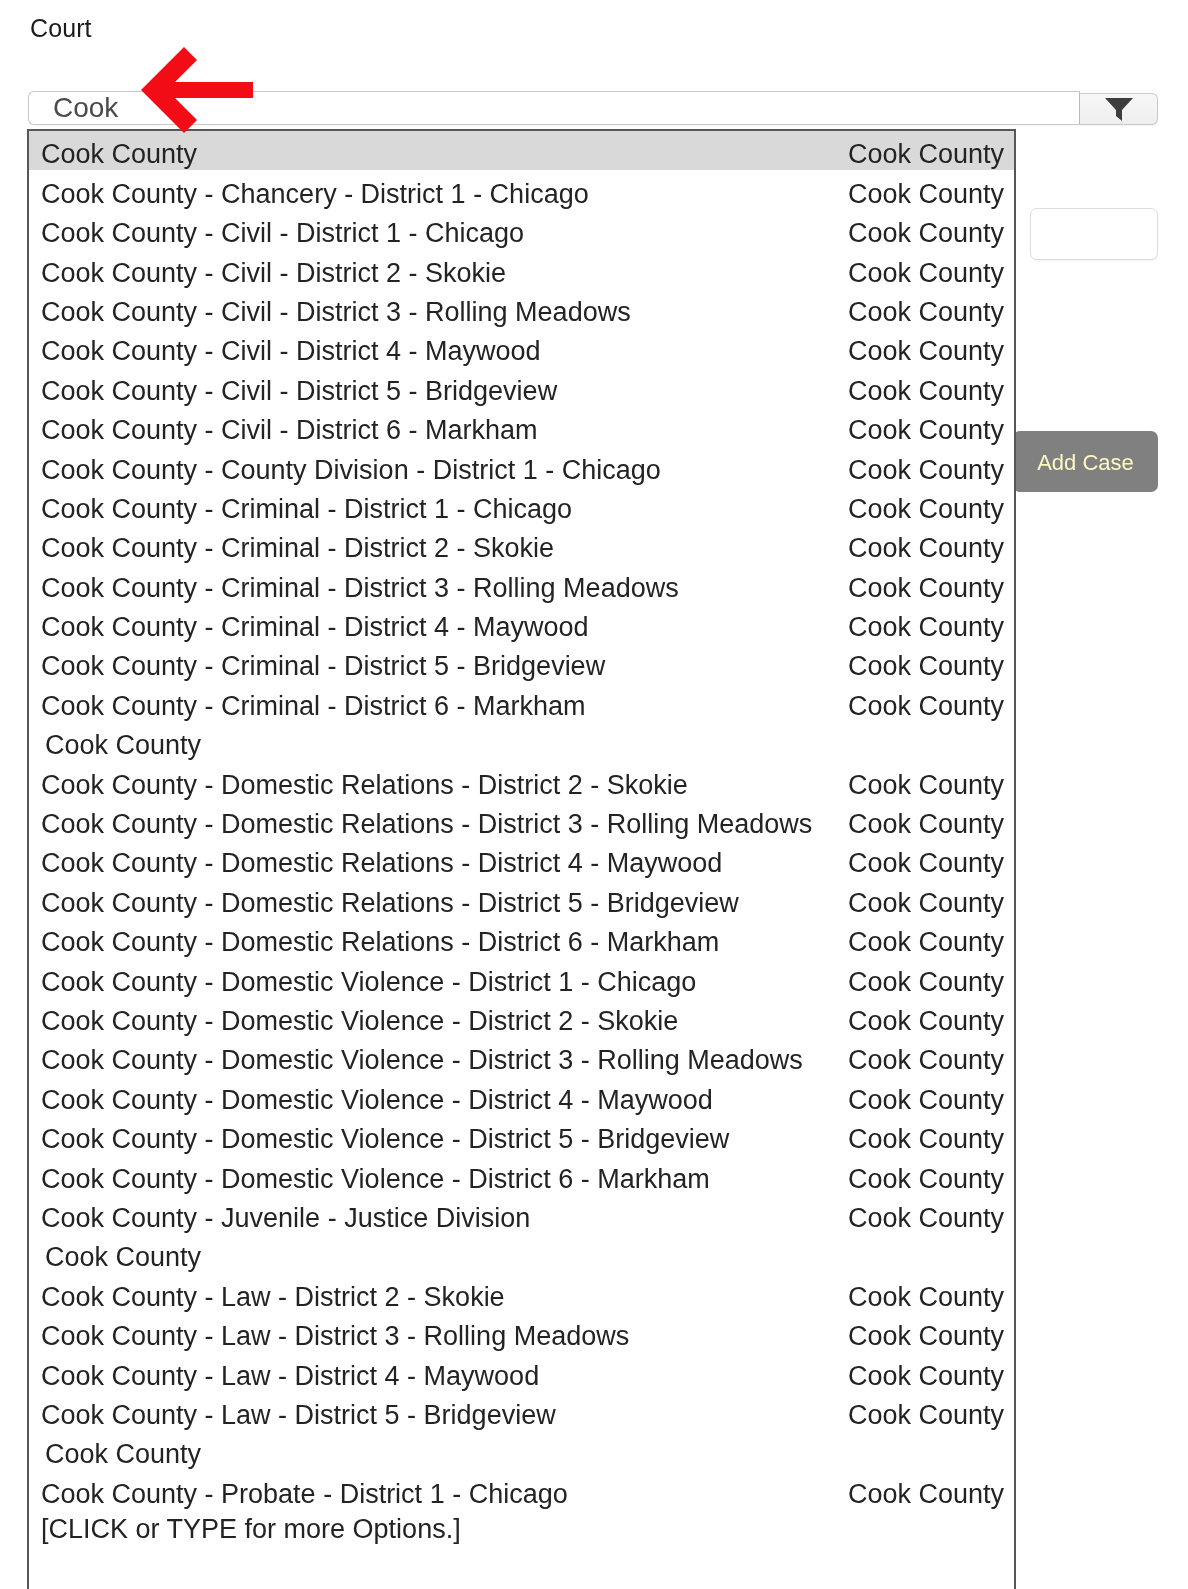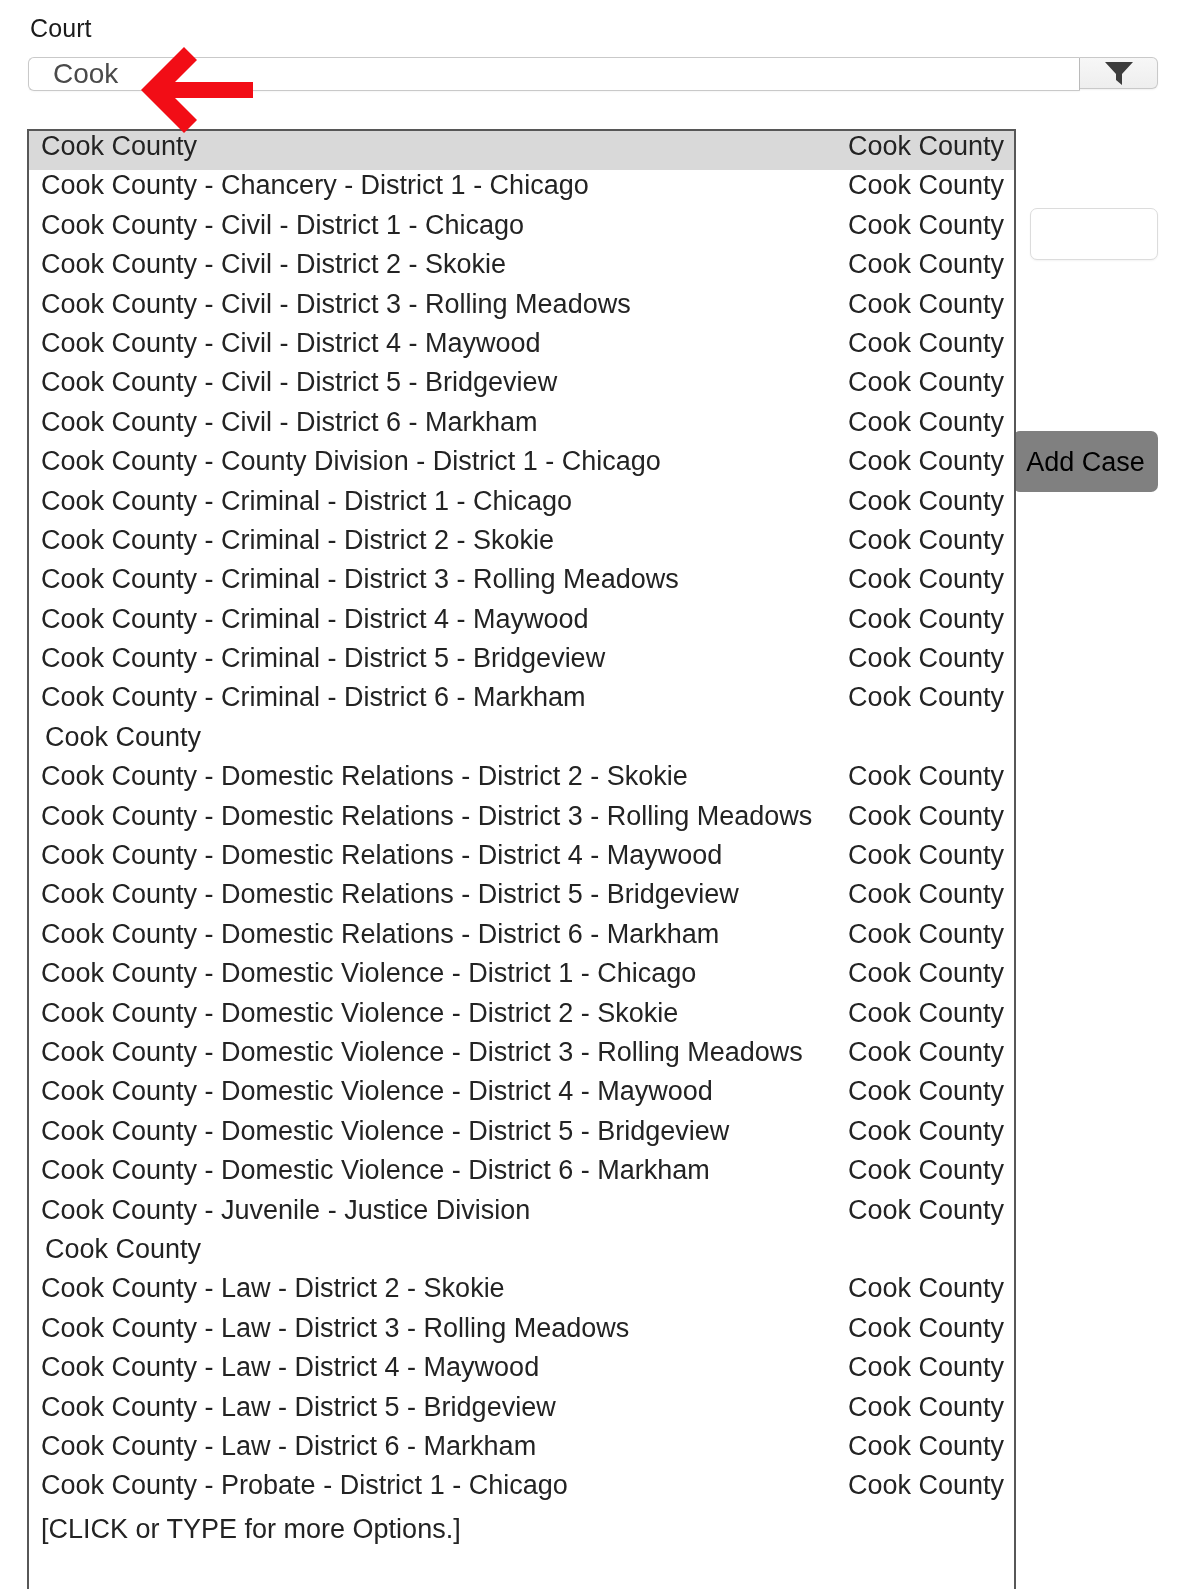--- a/index.html
+++ b/index.html
@@ -35,7 +35,7 @@
     width: 1130px;
     height: 68px;
     display: flex;
-    align-items: flex-start;
+    align-items: flex-end;
   }
   .court-input {
     flex: 1 1 auto;

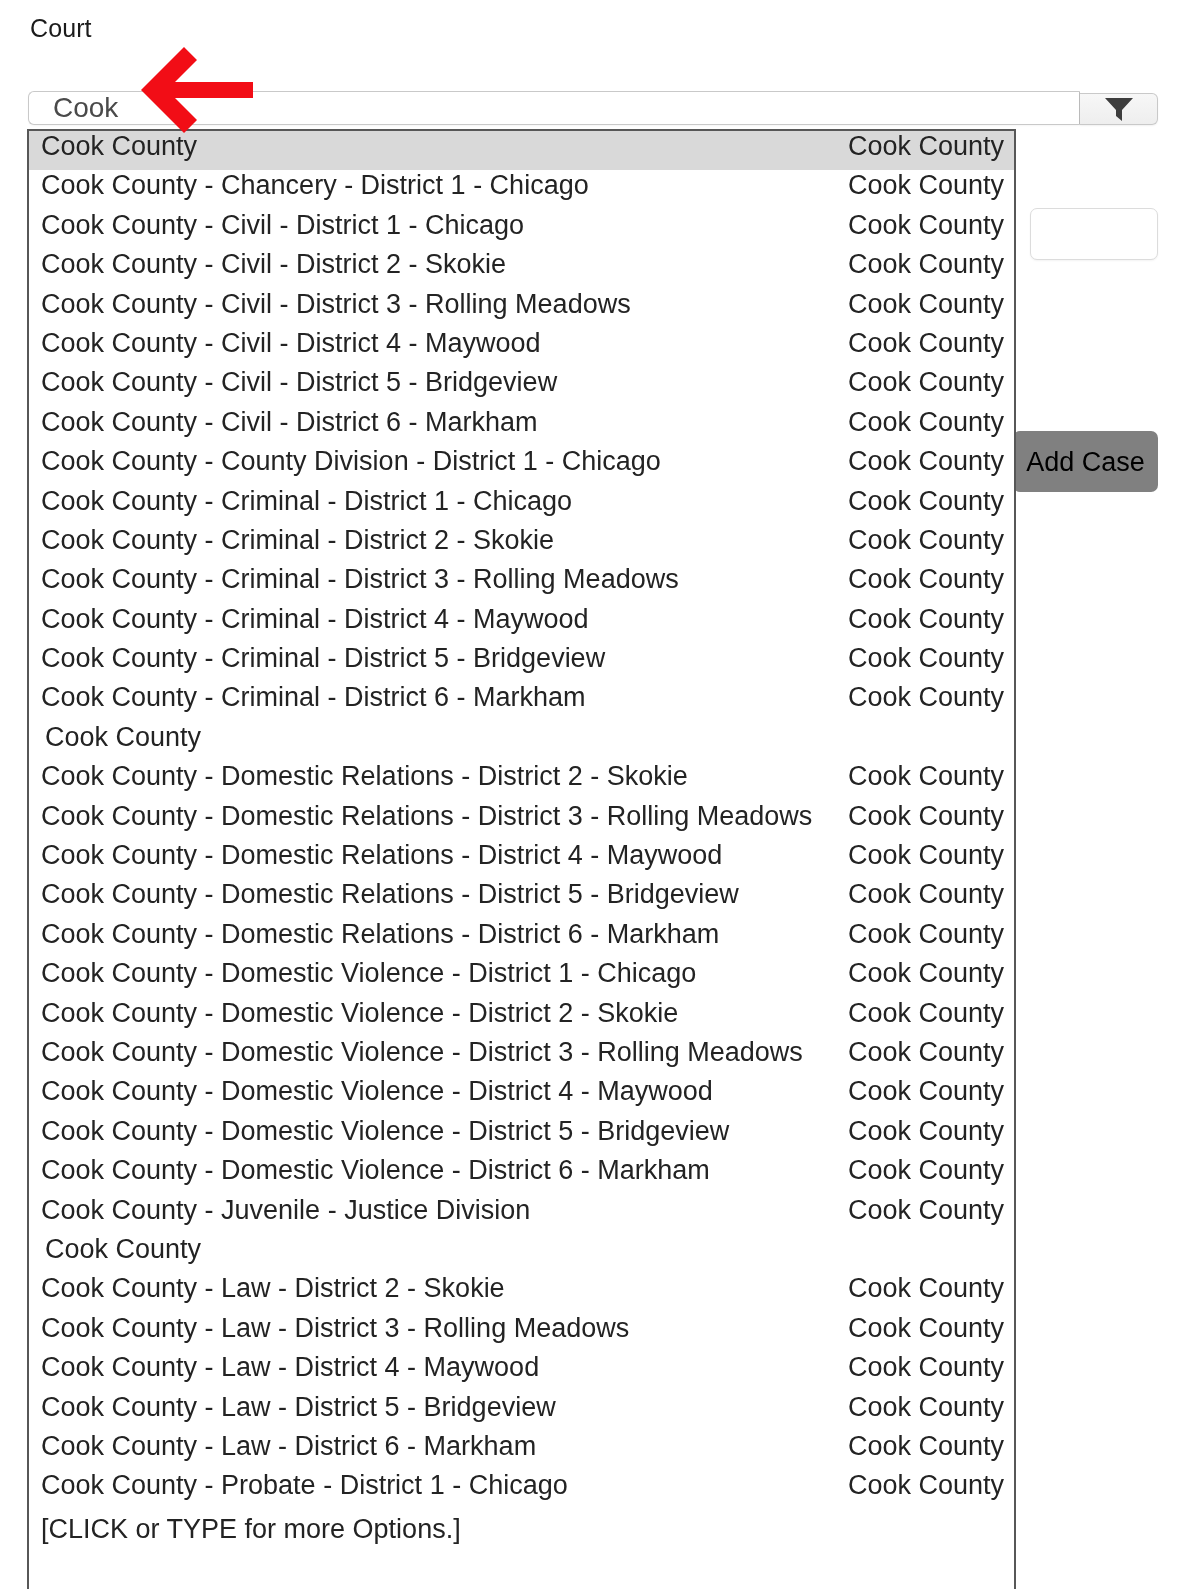--- a/index.html
+++ b/index.html
@@ -123,7 +123,7 @@
     position: relative;
     height: 39.4px;
     display: flex;
-    align-items: flex-start;
+    align-items: flex-end;
     padding: 0 10px 0 12px;
     font-size: 27px;
     color: #232323;

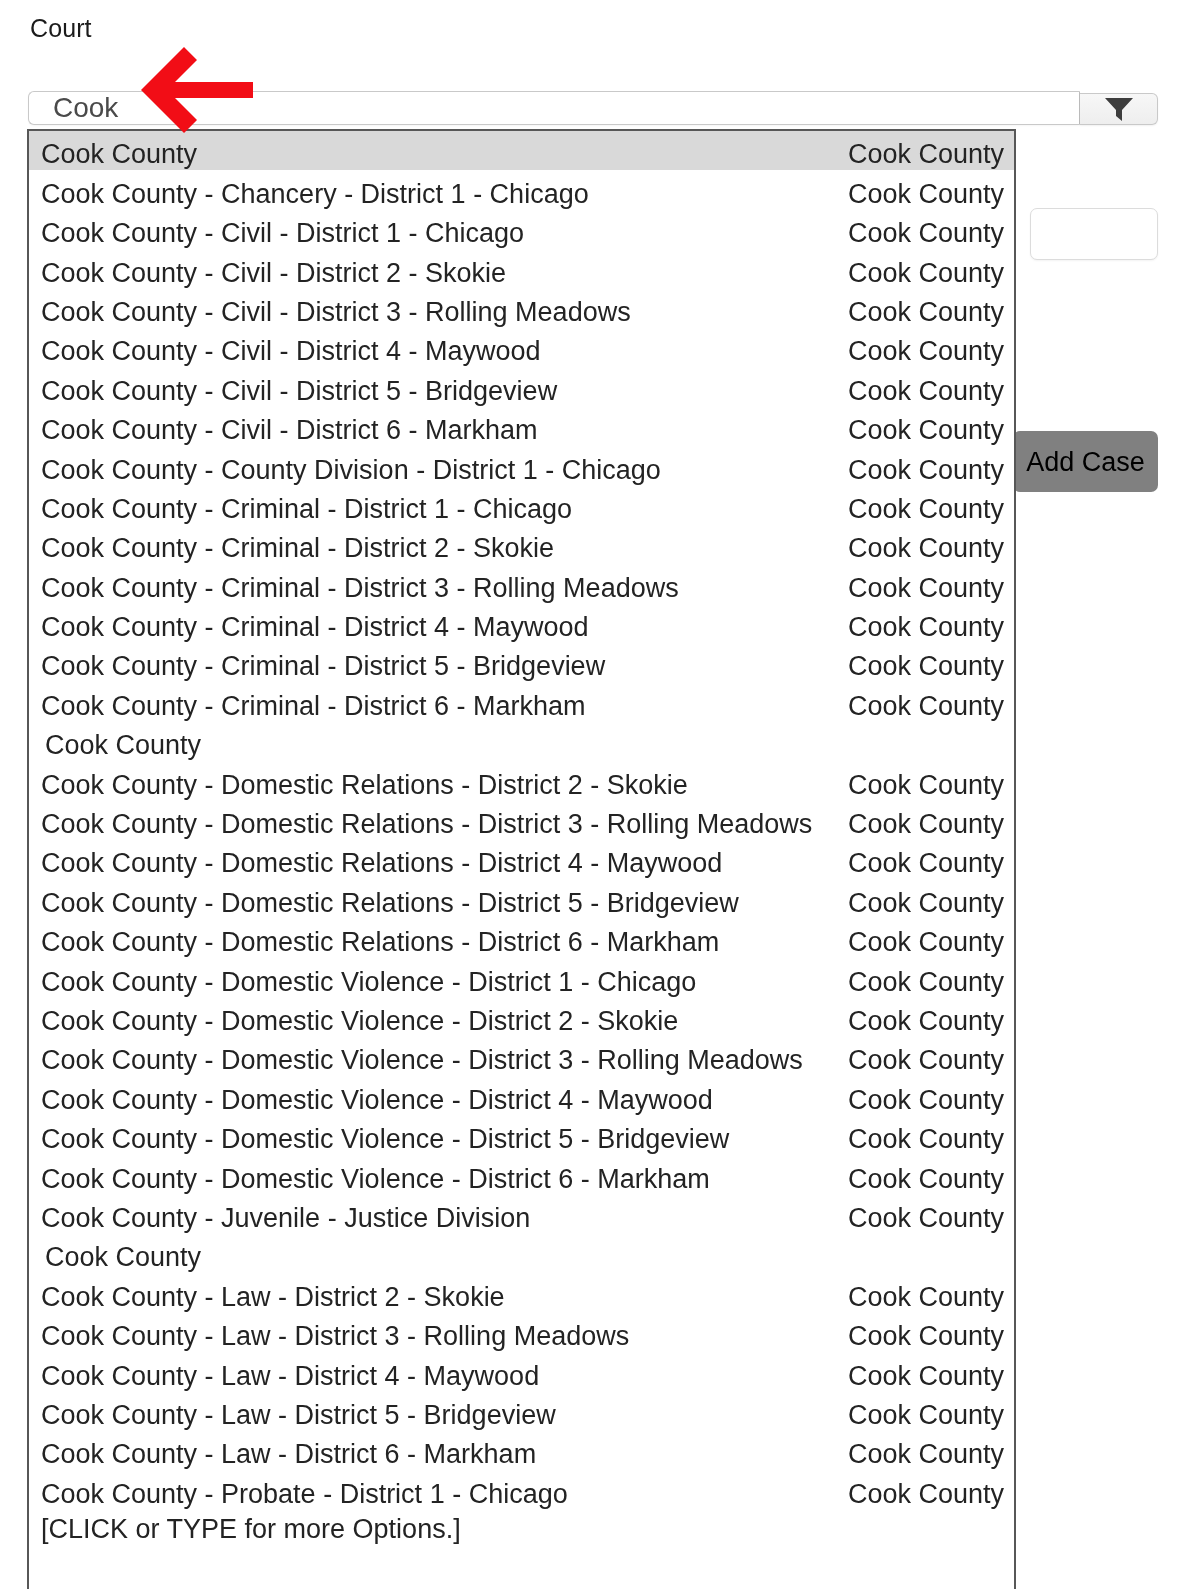--- a/index.html
+++ b/index.html
@@ -96,9 +96,9 @@
     border: none;
     border-radius: 7px;
     background: #808080;
-    color: #000000;
+    color: #fef9c3;
     font-family: "Liberation Sans", sans-serif;
-    font-size: 27px;
+    font-size: 22px;
     text-align: center;
     line-height: 61px;
     cursor: pointer;

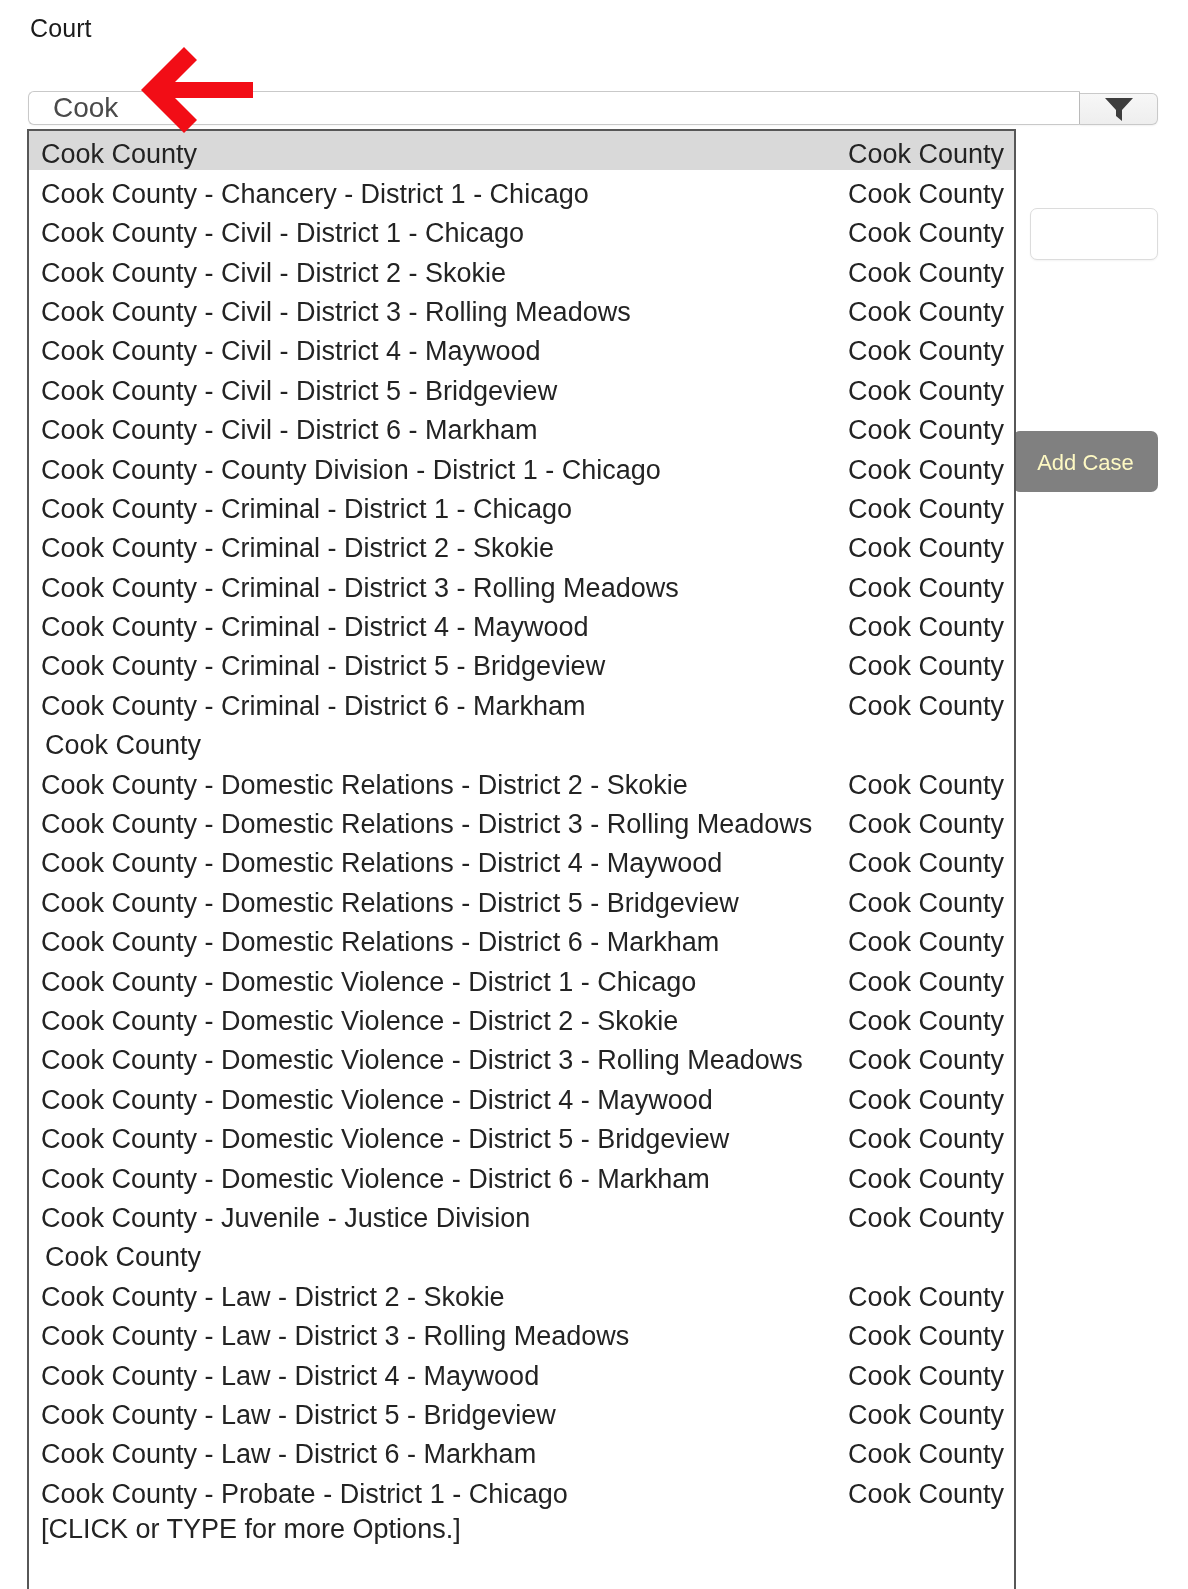--- a/index.html
+++ b/index.html
@@ -315,7 +315,6 @@
       <span class="dd-county">Cook County</span>
     </div>
     <div class="dd-item">
-      <span class="dd-label">Cook County - Law - District 6 - Markham</span>
       <span class="dd-county">Cook County</span>
     </div>
     <div class="dd-item">

